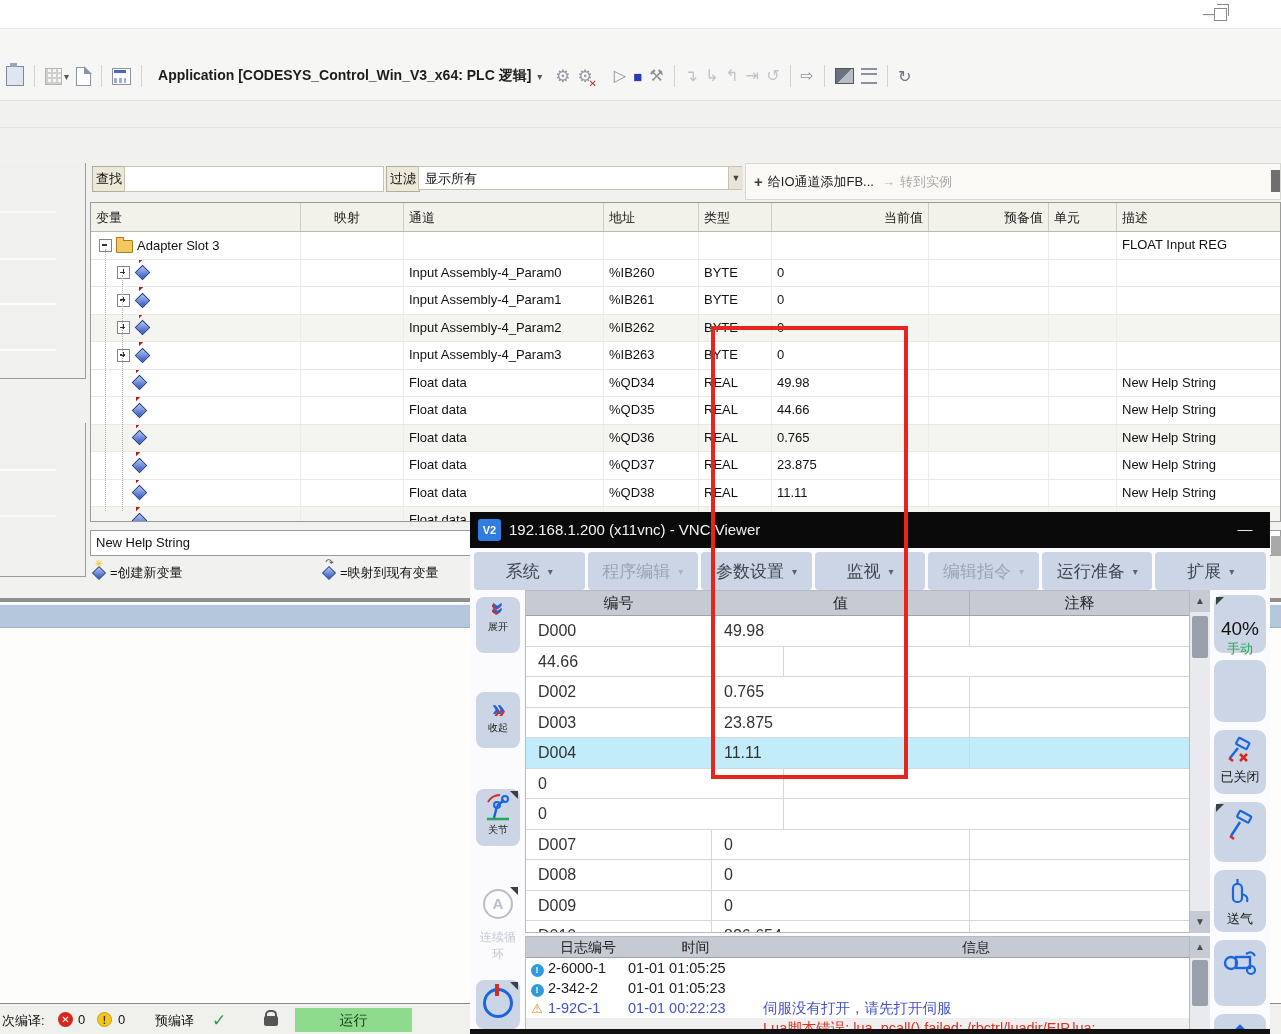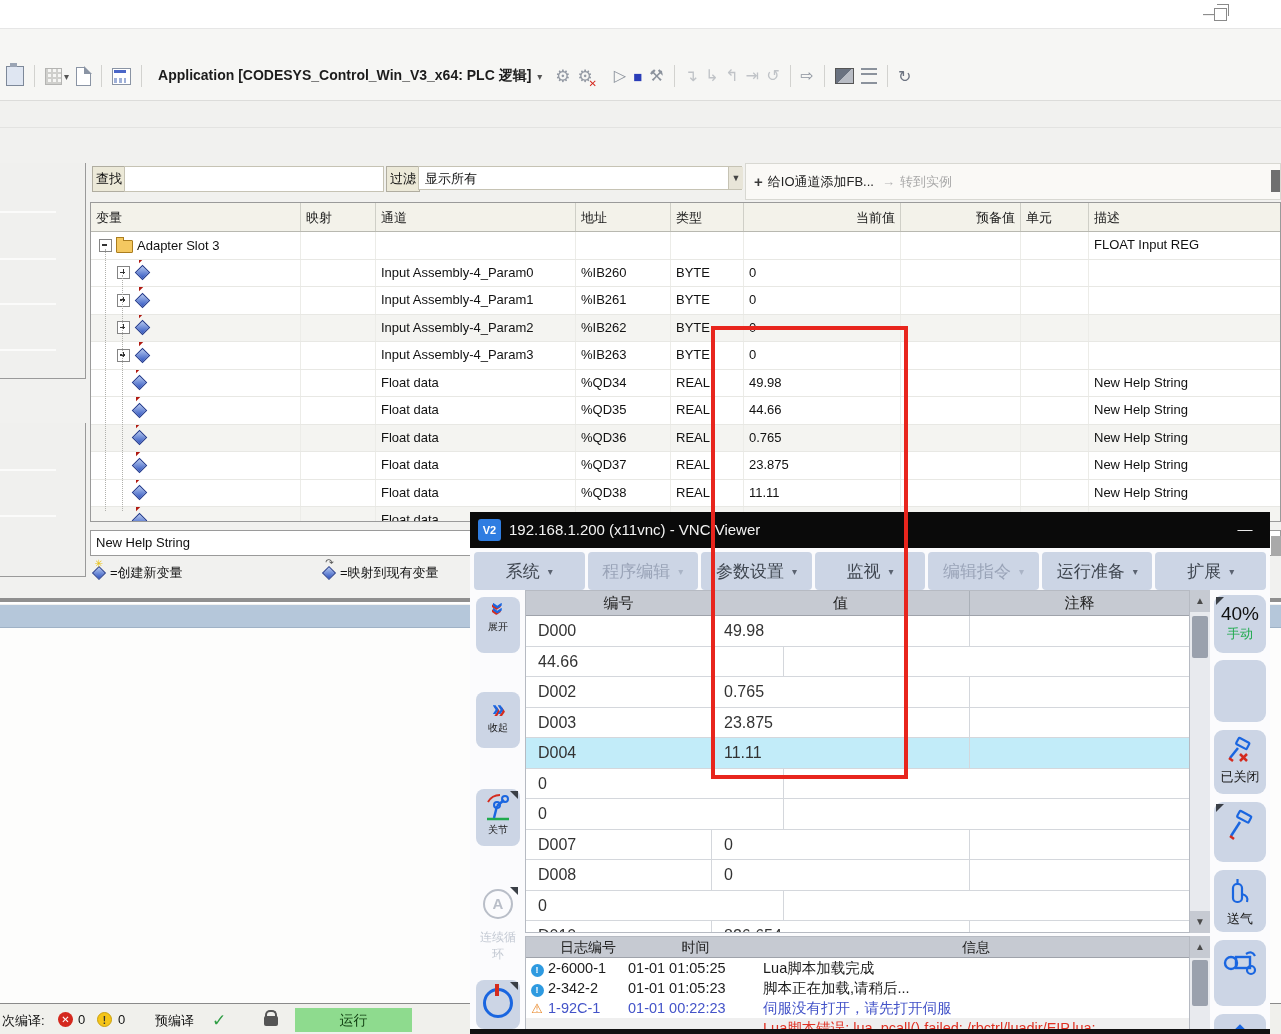--- a/index.html
+++ b/index.html
@@ -69,7 +69,7 @@
   .crow{display:flex;height:26.5px;border-bottom:1px solid #e8e8e4;}
   .crow .dc{font-size:13px;color:#111;padding:5px 5px 0 5px;box-sizing:border-box;border-right:1px solid #ececе8;overflow:hidden;white-space:nowrap;}
   .crow .dc{border-right:1px solid #ececE8;}
-  .cc-tree{width:210px;}.cc-map{width:75px;}.cc-chan{width:200px;}.cc-addr{width:95px;}
+  .cc-tree{width:210px;}.cc-map{width:75px;margin-left:28px;}.cc-chan{width:200px;}.cc-addr{width:95px;}
   .cc-type{width:73px;}.cc-cur{width:157px;}.cc-prep{width:120px;}.cc-unit{width:68px;}.cc-desc{flex:1;border-right:none !important;}
   .hc.cc-cur,.hc.cc-prep{text-align:right;}
   .crow.shade{background:#f4f4f1;}

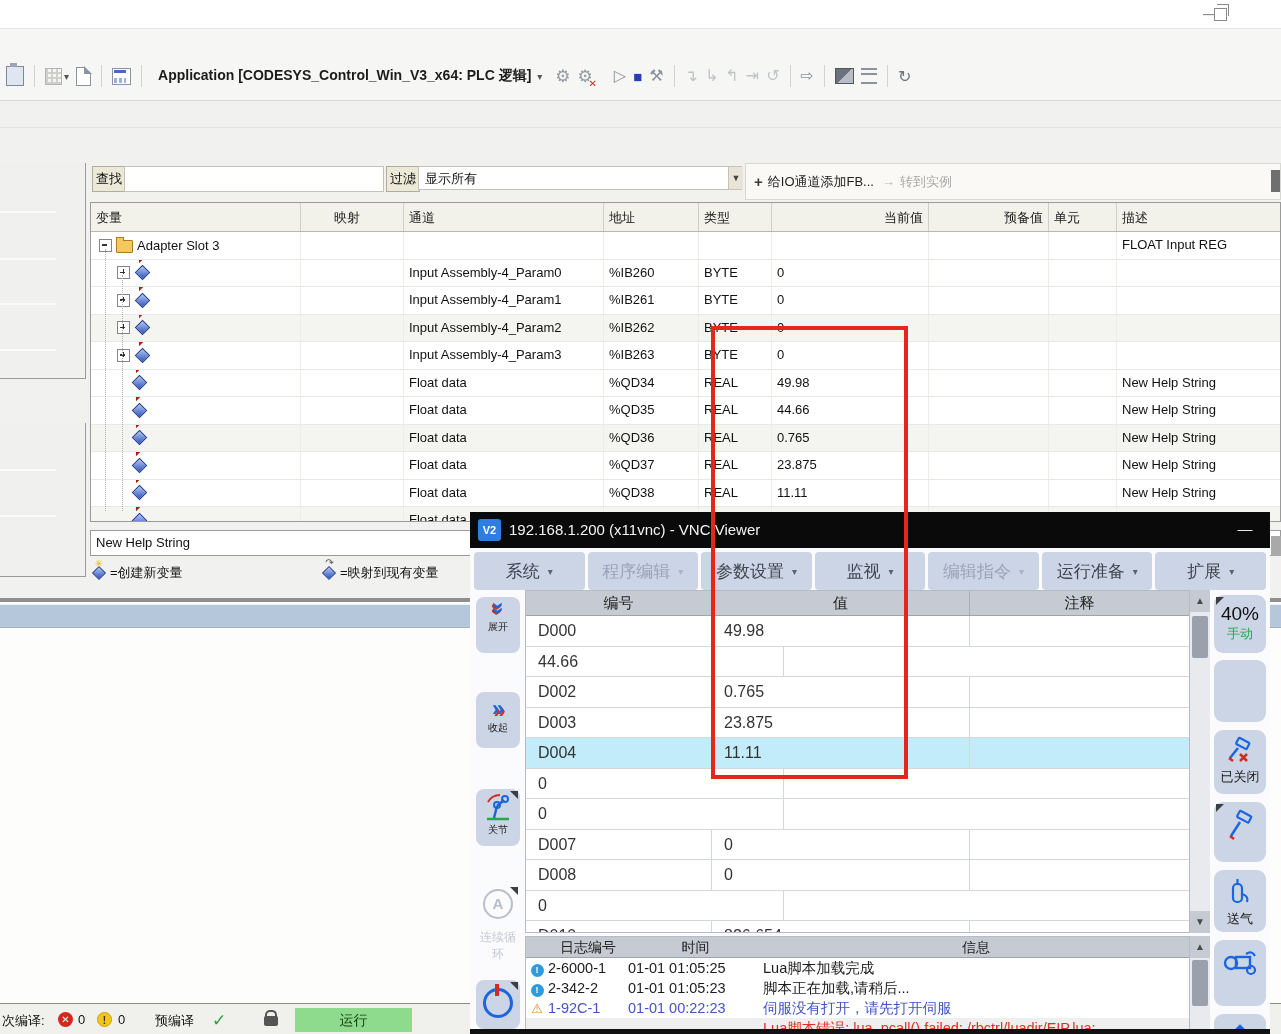--- a/index.html
+++ b/index.html
@@ -164,7 +164,7 @@
   
   .rbtn{position:absolute;left:744px;width:52px;background:#ccd5e5;border-radius:9px;text-align:center;color:#1c1c1c;}
   .rbtn .rlabel{display:block;font-size:13px;color:#1c1c1c;}
-  .speedtxt{display:block;font-size:19px;color:#111;margin-top:8px;}
+  .speedtxt{display:block;font-size:19px;color:#111;margin-top:23px;}
   .modetxt{display:block;font-size:13px;color:#1faa4e;}
   .toolsvg{margin-top:6px;}
   .bluedia{display:inline-block;width:18px;height:18px;background:#1a66e0;transform:rotate(45deg);margin-top:14px;}

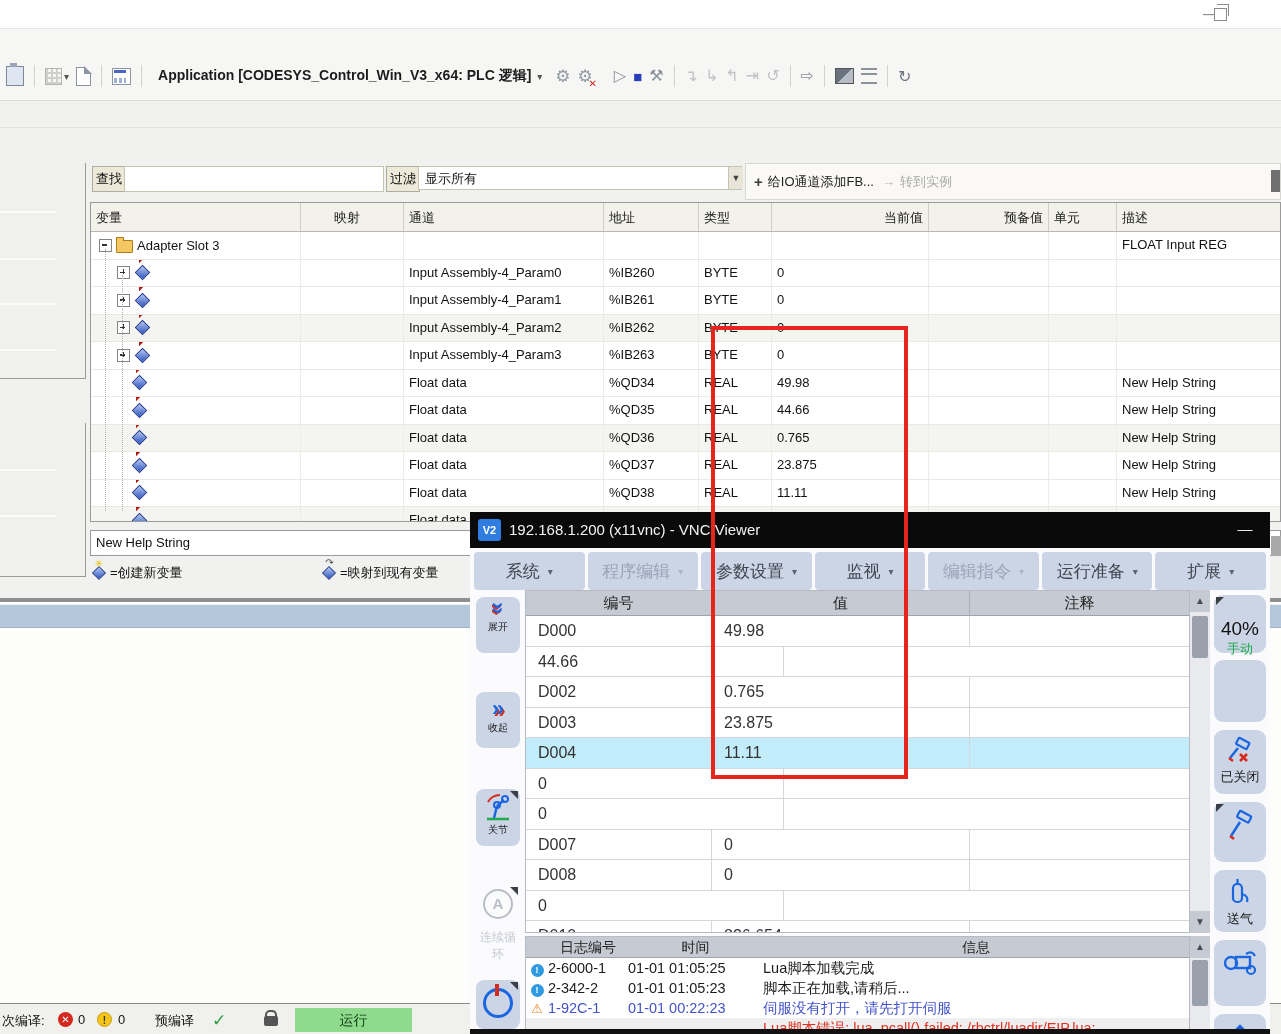--- a/index.html
+++ b/index.html
@@ -590,6 +590,7 @@
           <div class="vc vcol-com"></div>
         </div>
       <div class="vrow">
+          <div class="vc vcol-id">D009</div>
           <div class="vc vcol-val">0</div>
           <div class="vc vcol-com"></div>
         </div>

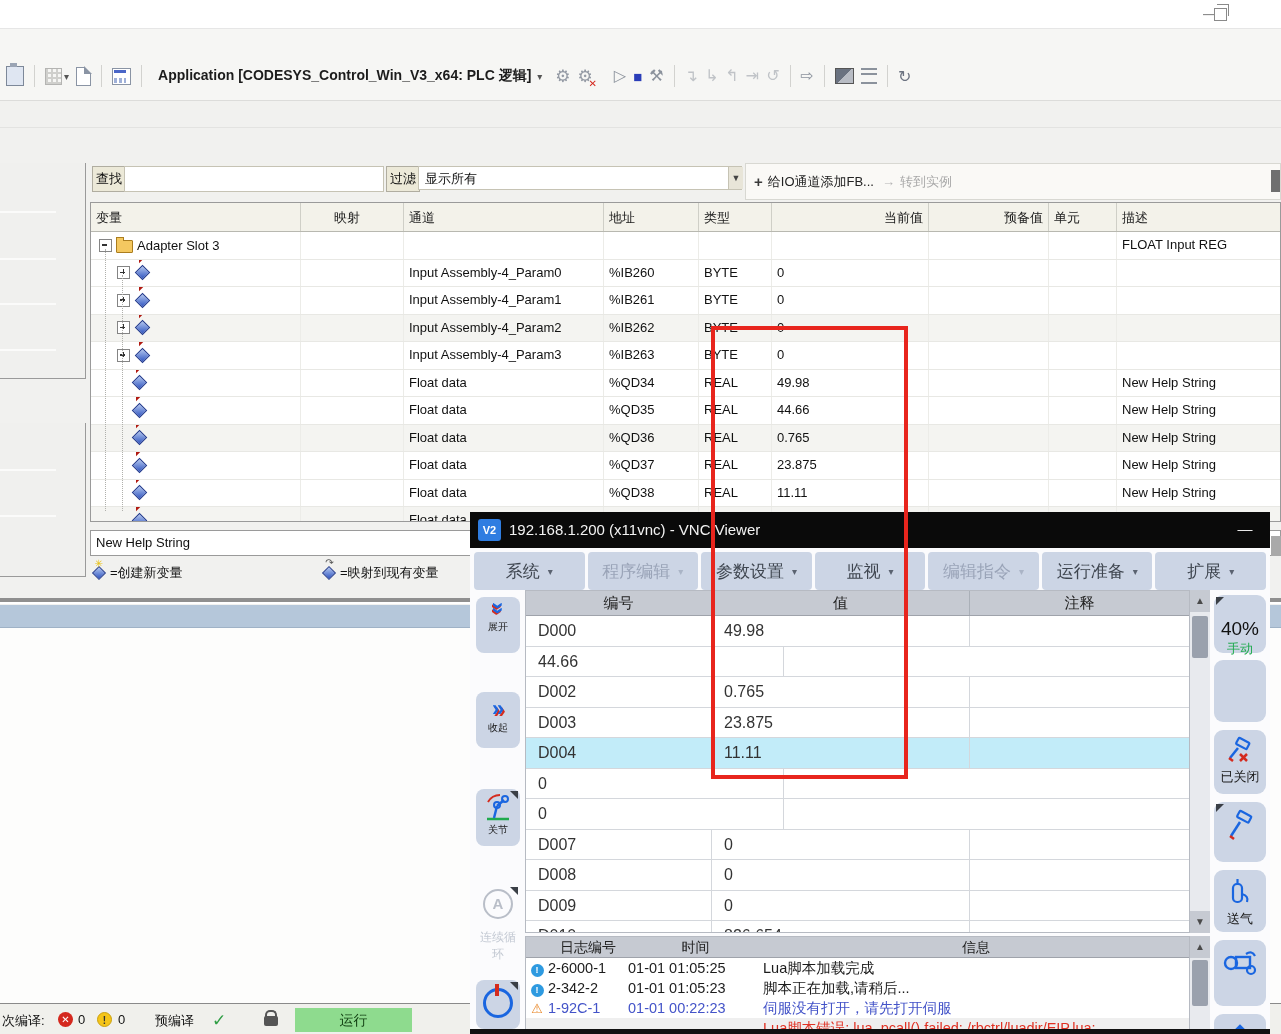--- a/index.html
+++ b/index.html
@@ -618,7 +618,6 @@
         <div class="lc lcol-ico"><span class="ico-info">!</span></div>
         <div class="lc lcol-id">2-6000-1</div>
         <div class="lc lcol-time">01-01 01:05:25</div>
-        <div class="lc lcol-msg">Lua脚本加载完成</div>
       </div>
       <div class="lrow info">
         <div class="lc lcol-ico"><span class="ico-info">!</span></div>

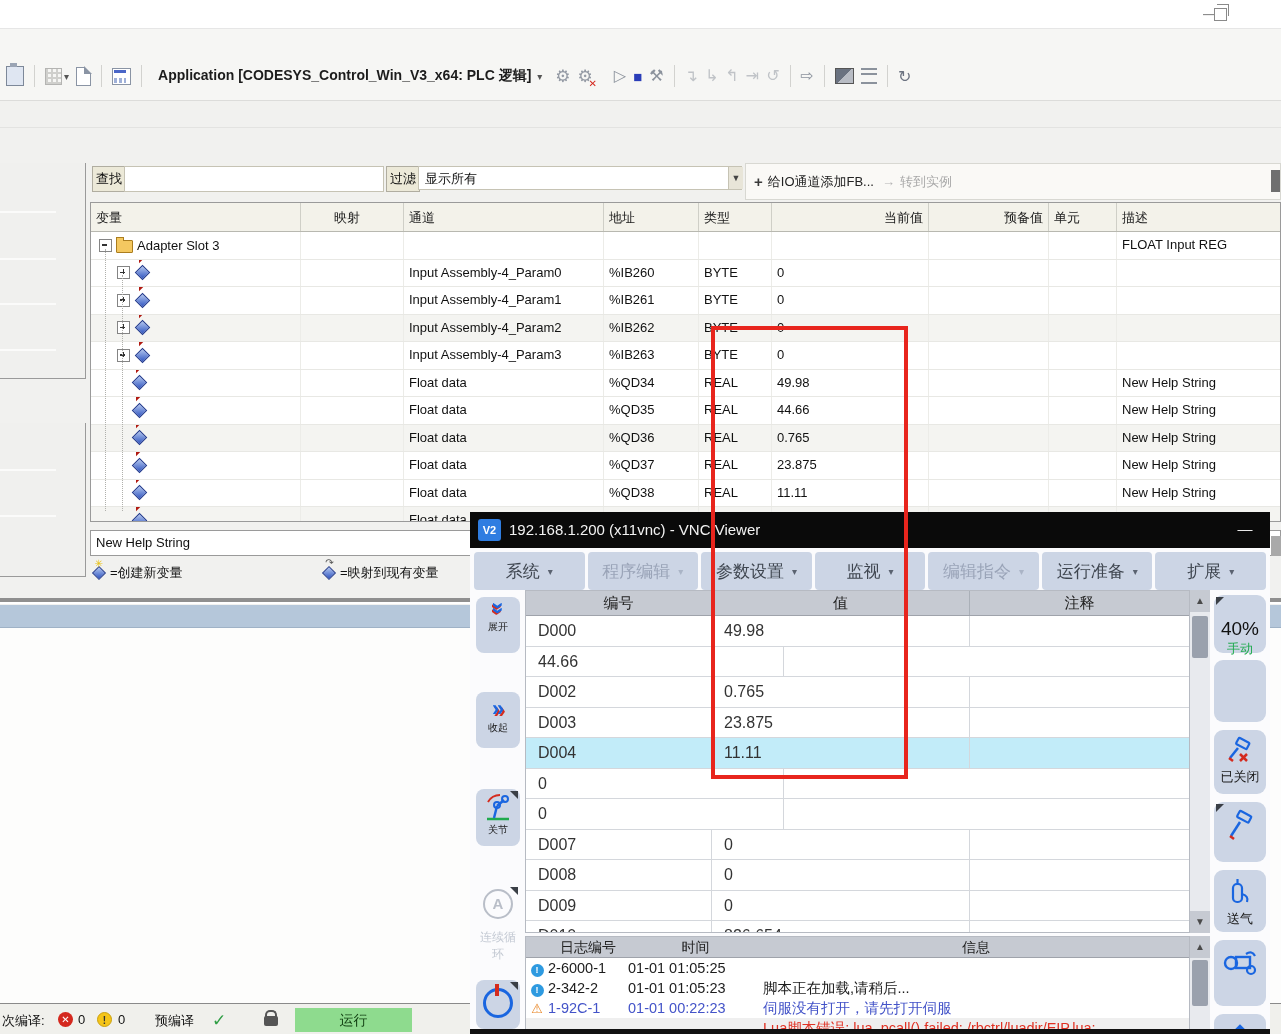--- a/index.html
+++ b/index.html
@@ -623,7 +623,6 @@
         <div class="lc lcol-ico"><span class="ico-info">!</span></div>
         <div class="lc lcol-id">2-342-2</div>
         <div class="lc lcol-time">01-01 01:05:23</div>
-        <div class="lc lcol-msg">脚本正在加载,请稍后...</div>
       </div>
       <div class="lrow warn">
         <div class="lc lcol-ico"><span class="ico-warn">⚠</span></div>

